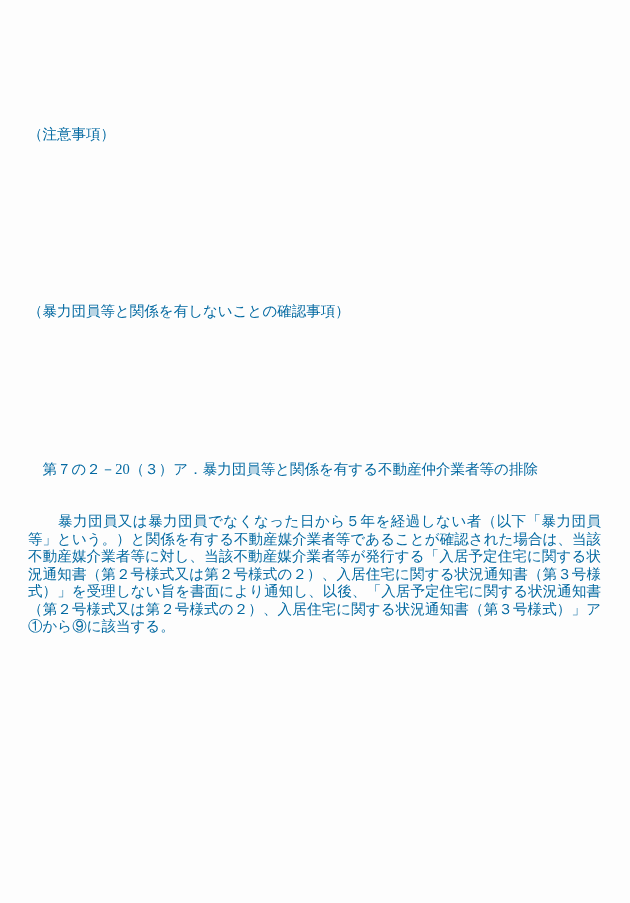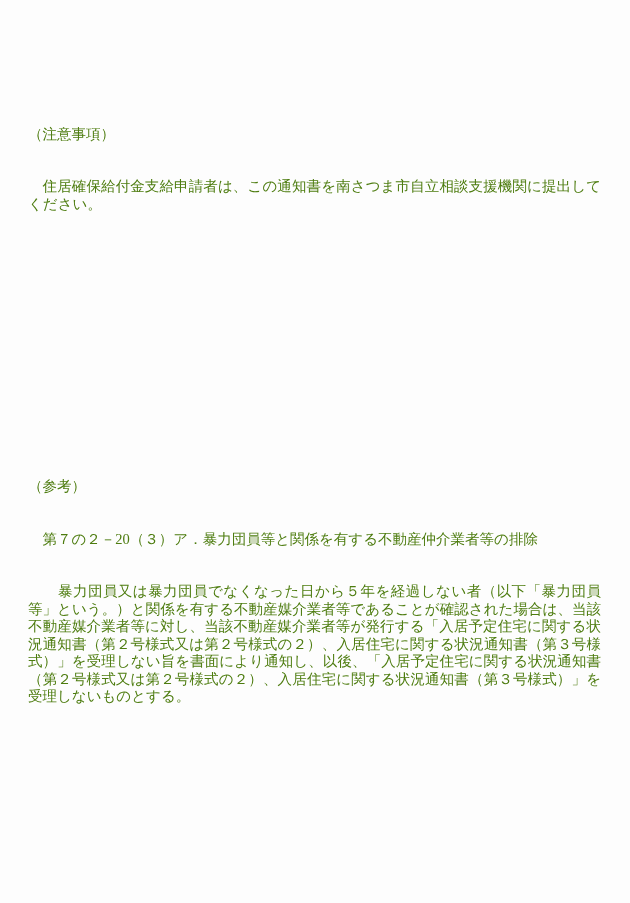--- a/index.html
+++ b/index.html
@@ -13,7 +13,7 @@
     height: 903px;
     box-sizing: border-box;
     background: #fdfdfd;
-    color: #4d7c0f;
+    color: #0369a1;
     font-family: "Liberation Serif", "DejaVu Serif", serif;
     font-size: 14.5px;
     line-height: 17.5px;

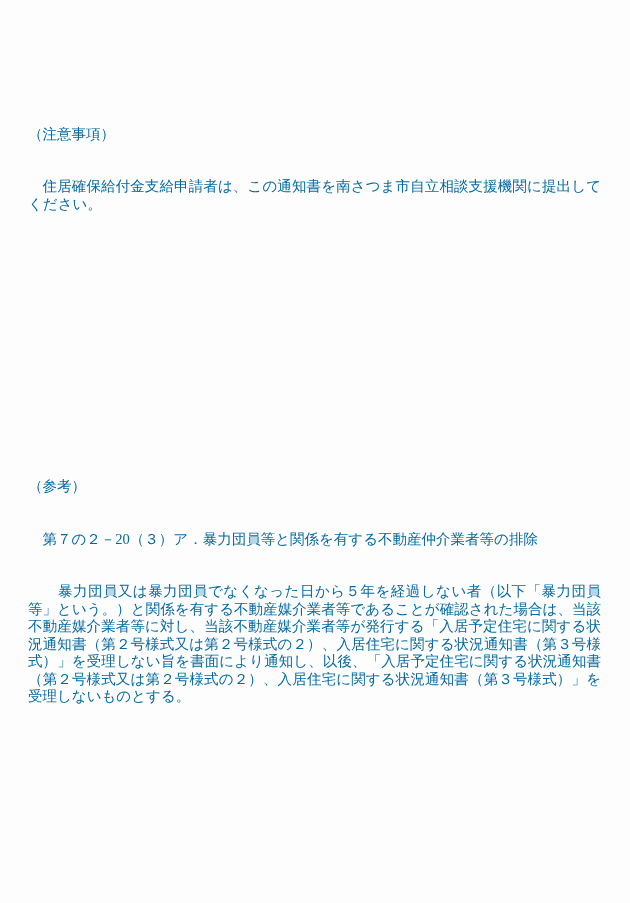--- a/index.html
+++ b/index.html
@@ -46,7 +46,6 @@
 
   <section>
     <h2 class="heading-bold">（注意事項）</h2>
-    <p>　住居確保給付金支給申請者は、この通知書を南さつま市自立相談支援機関に提出してください。</p>
   </section>
 
   <section class="section-confirmation">

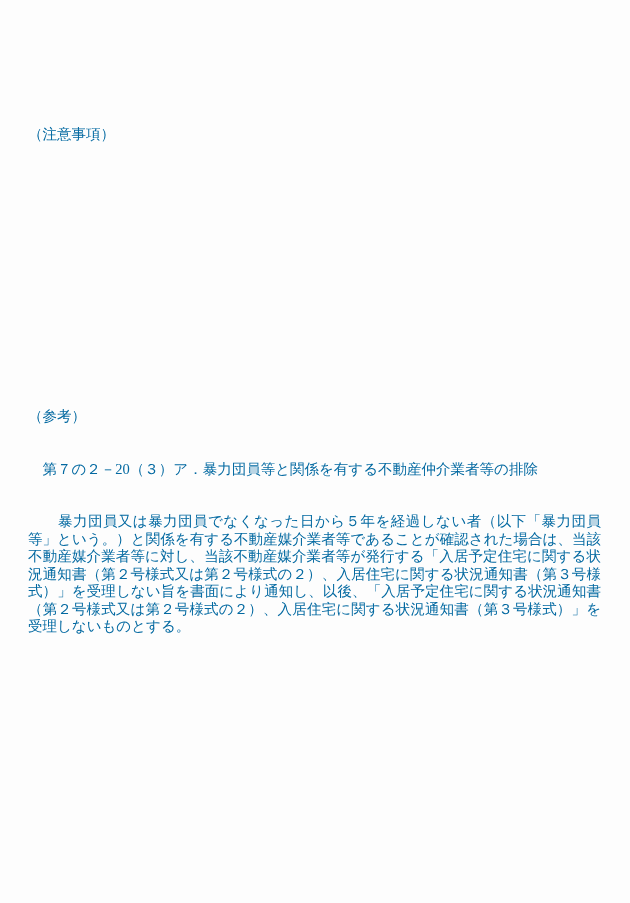--- a/index.html
+++ b/index.html
@@ -49,6 +49,7 @@
   </section>
 
   <section class="section-confirmation">
+    <h3>（暴力団員等と関係を有しないことの確認事項）</h3>
   </section>
 
   <section class="section-reference">

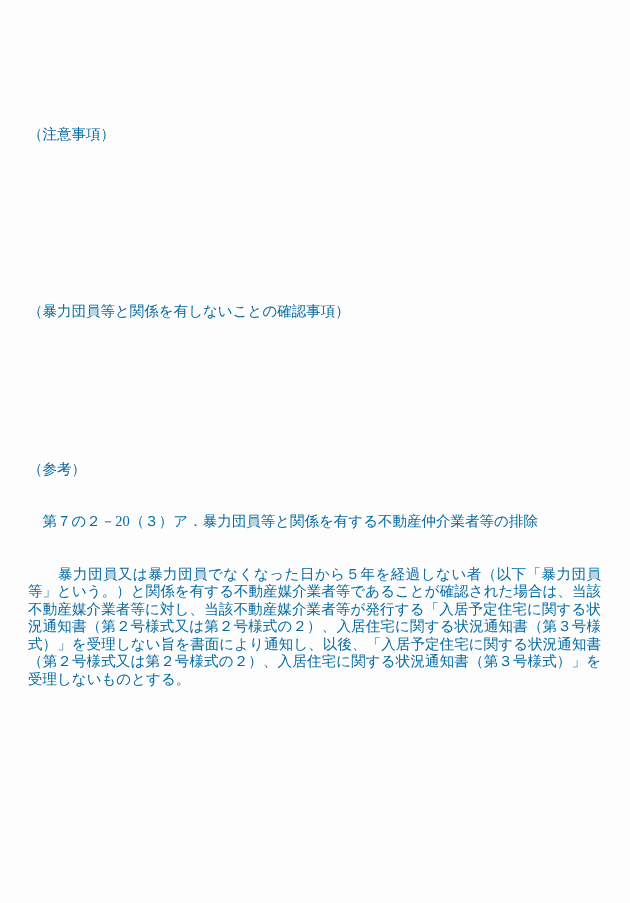--- a/index.html
+++ b/index.html
@@ -53,7 +53,6 @@
   </section>
 
   <section class="section-reference">
-    <h3>（参考）</h3>
     <p>　第７の２－20（３）ア．暴力団員等と関係を有する不動産仲介業者等の排除</p>
     <p>　　暴力団員又は暴力団員でなくなった日から５年を経過しない者（以下「暴力団員等」という。）と関係を有する不動産媒介業者等であることが確認された場合は、当該不動産媒介業者等に対し、当該不動産媒介業者等が発行する「入居予定住宅に関する状況通知書（第２号様式又は第２号様式の２）、入居住宅に関する状況通知書（第３号様式）」を受理しない旨を書面により通知し、以後、「入居予定住宅に関する状況通知書（第２号様式又は第２号様式の２）、入居住宅に関する状況通知書（第３号様式）」を受理しないものとする。</p>
     

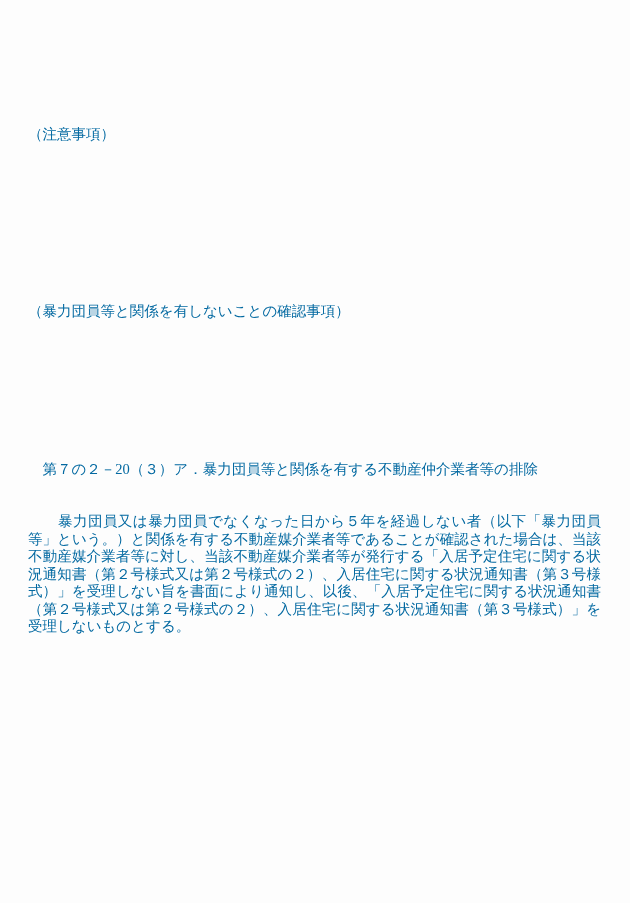--- a/index.html
+++ b/index.html
@@ -54,7 +54,7 @@
 
   <section class="section-reference">
     <p>　第７の２－20（３）ア．暴力団員等と関係を有する不動産仲介業者等の排除</p>
-    <p>　　暴力団員又は暴力団員でなくなった日から５年を経過しない者（以下「暴力団員等」という。）と関係を有する不動産媒介業者等であることが確認された場合は、当該不動産媒介業者等に対し、当該不動産媒介業者等が発行する「入居予定住宅に関する状況通知書（第２号様式又は第２号様式の２）、入居住宅に関する状況通知書（第３号様式）」を受理しない旨を書面により通知し、以後、「入居予定住宅に関する状況通知書（第２号様式又は第２号様式の２）、入居住宅に関する状況通知書（第３号様式）」を受理しないものとする。</p>
+    <p>　　暴力団員又は暴力団員でなくなった日から５年を経過しない者（以下「暴力団員等」という。）と関係を有する不動産媒介業者等であることが確認された場合は、当該不動産媒介業者等に対し、当該不動産媒介業者等が発行する「入居予定住宅に関する状況通知書（第２号様式又は第２号様式の２）、入居住宅に関する状況通知書（第３号様式）」を受理しない旨を書面により通知し、以後、「入居予定住宅に関する状況通知書（第２号様式又は第２号様式の２）、入居住宅に関する状況通知書（第３号様式）」ア①から⑨に該当する。</p>
     
 
     

